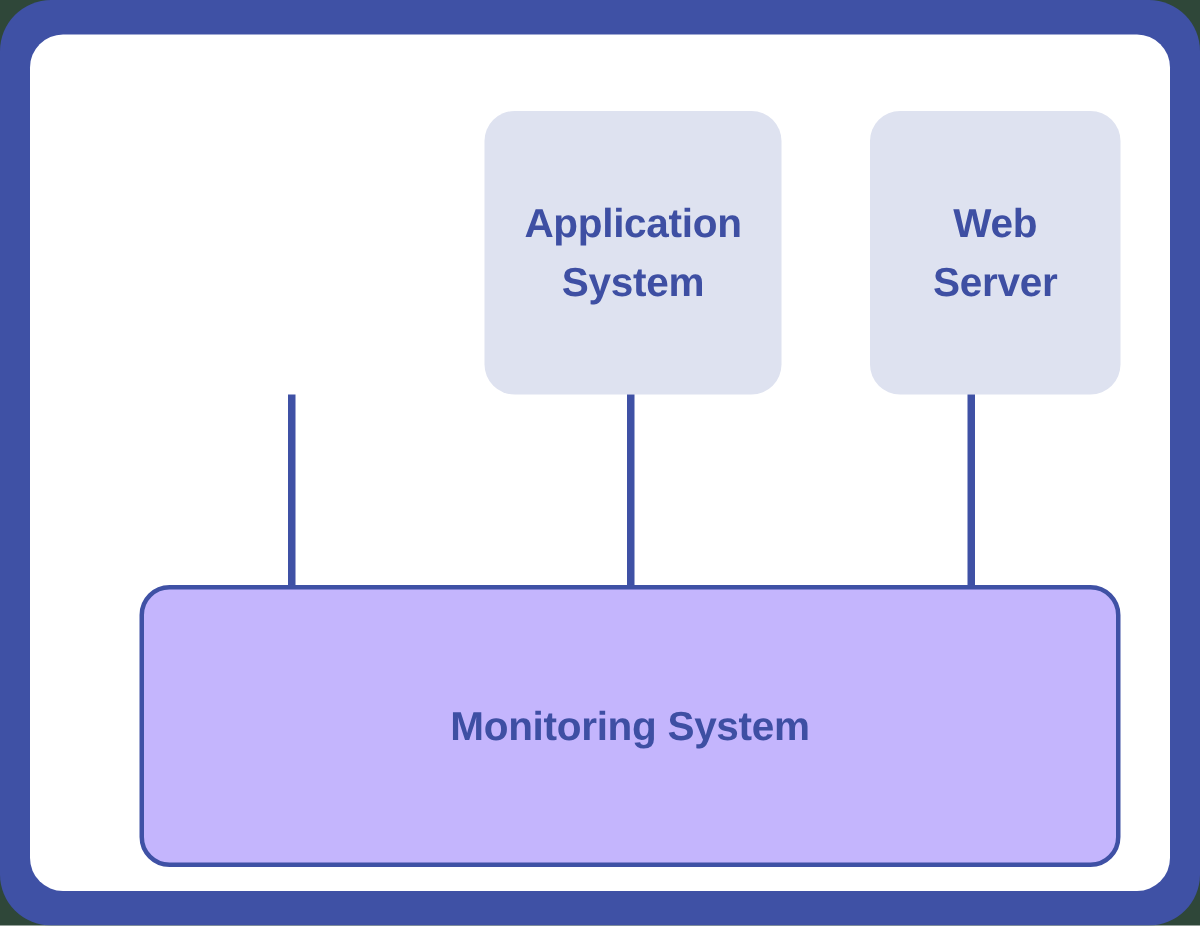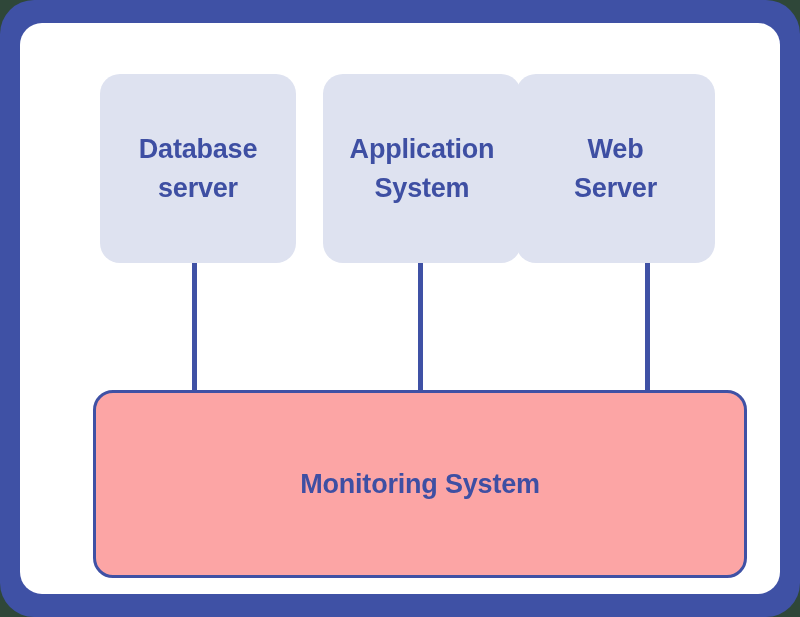--- a/index.html
+++ b/index.html
@@ -102,10 +102,6 @@
 <div id="diagram-root">
   <div id="canvas">
 
-    <div class="server-card" id="card-database">
-      <span class="card-label">Database
-server</span>
-    </div>
 
     <div class="server-card" id="card-application">
       <span class="card-label">Application

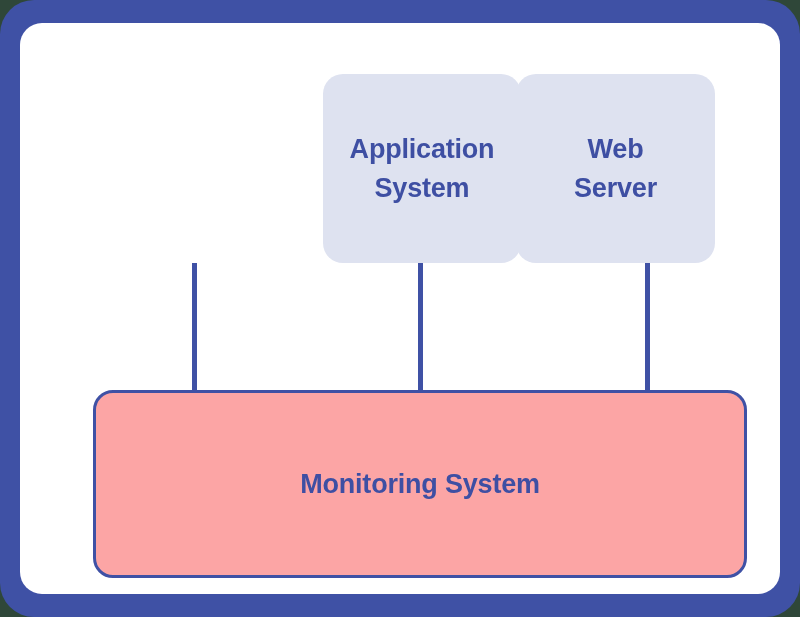--- a/index.html
+++ b/index.html
@@ -59,7 +59,7 @@
 
   #card-database  { left: 80px;  width: 196px; }
   #card-application { left: 303px; width: 198px; }
-  #card-web       { left: 496px; width: 199px; }
+  #card-web       { left: 560px; width: 167px; }
 
   
   .connector {

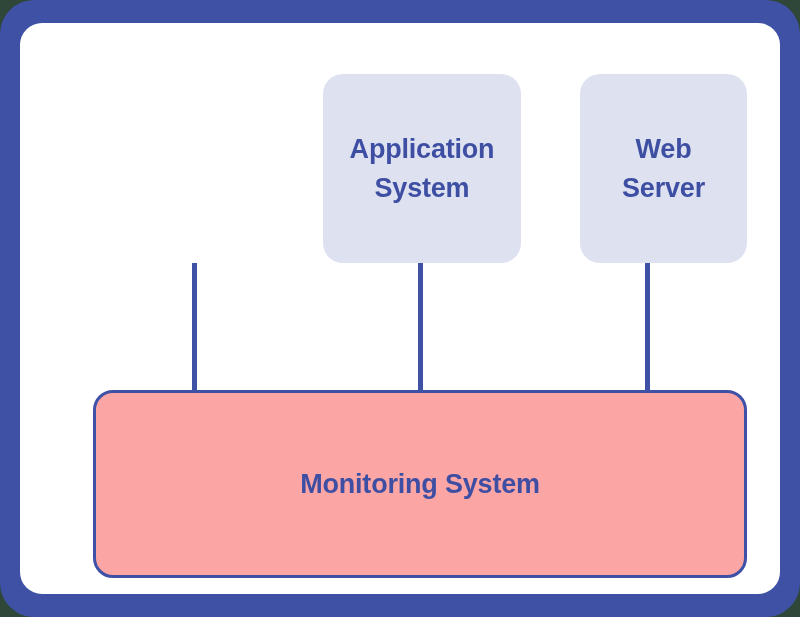--- a/index.html
+++ b/index.html
@@ -83,7 +83,7 @@
     box-sizing: border-box;
     border: 3px solid #3f51a5;
     border-radius: 20px;
-    background: #fca5a5;
+    background: #c4b5fd;
     display: flex;
     align-items: center;
     justify-content: center;

